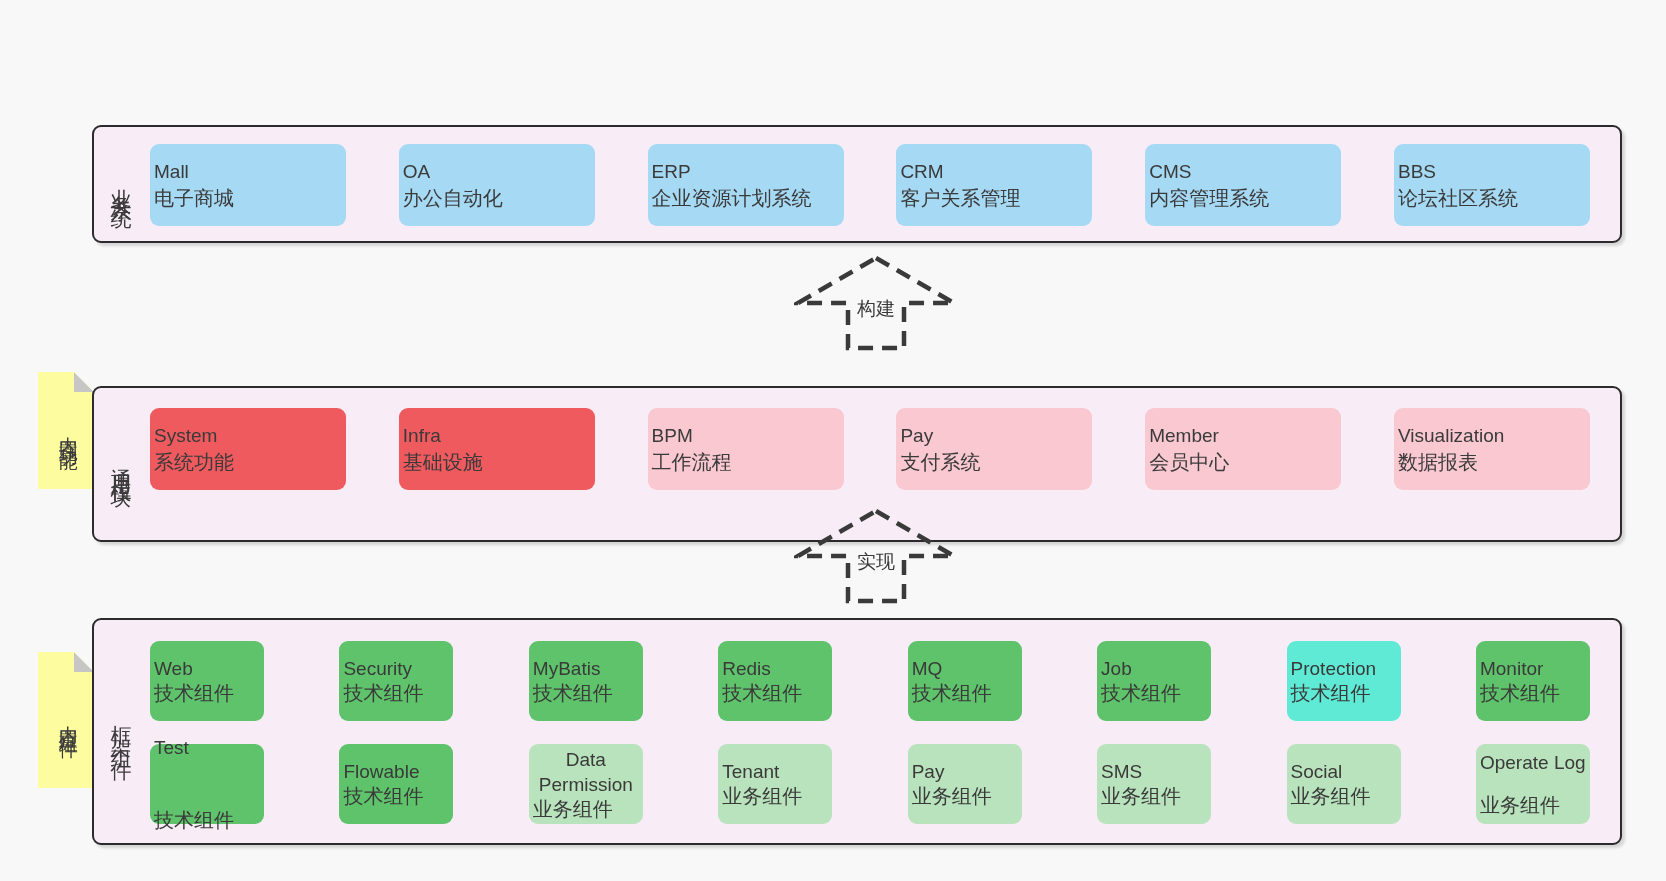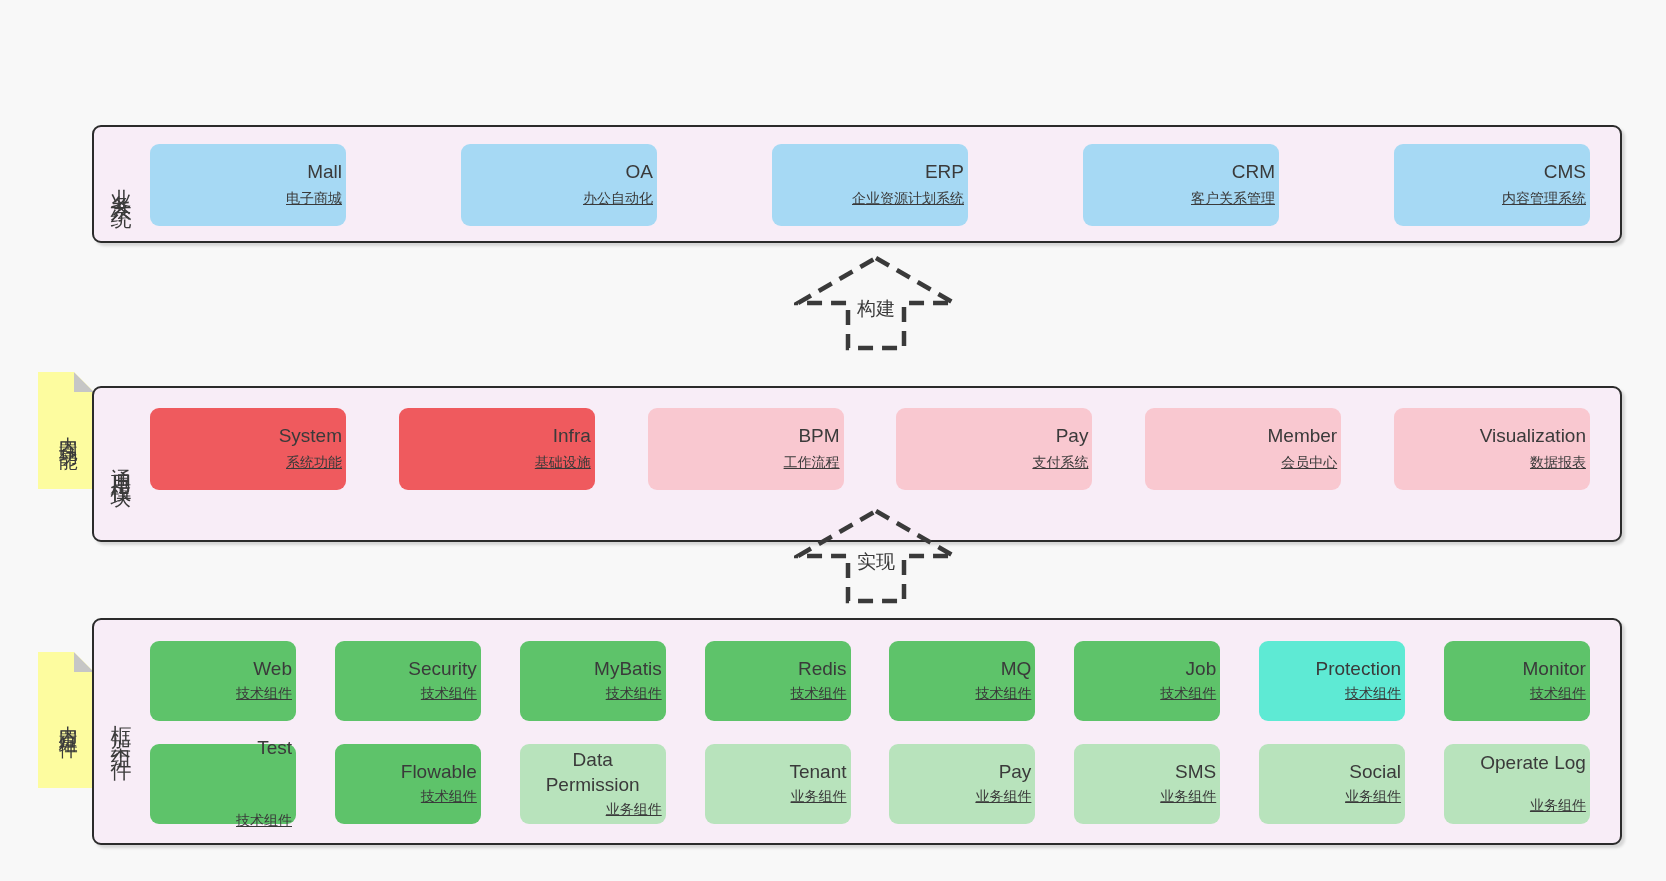--- a/index.html
+++ b/index.html
@@ -38,7 +38,7 @@
 
   .box{
     box-sizing:border-box;border-radius:9px;padding:2px 4px;
-    display:flex;flex-direction:column;align-items:flex-end;justify-content:center;
+    display:flex;flex-direction:column;align-items:flex-start;justify-content:center;
     text-align:center;line-height:26px;font-size:19px;
   }
   .layer-business .box,.layer-modules .box{width:196px;height:82px;}

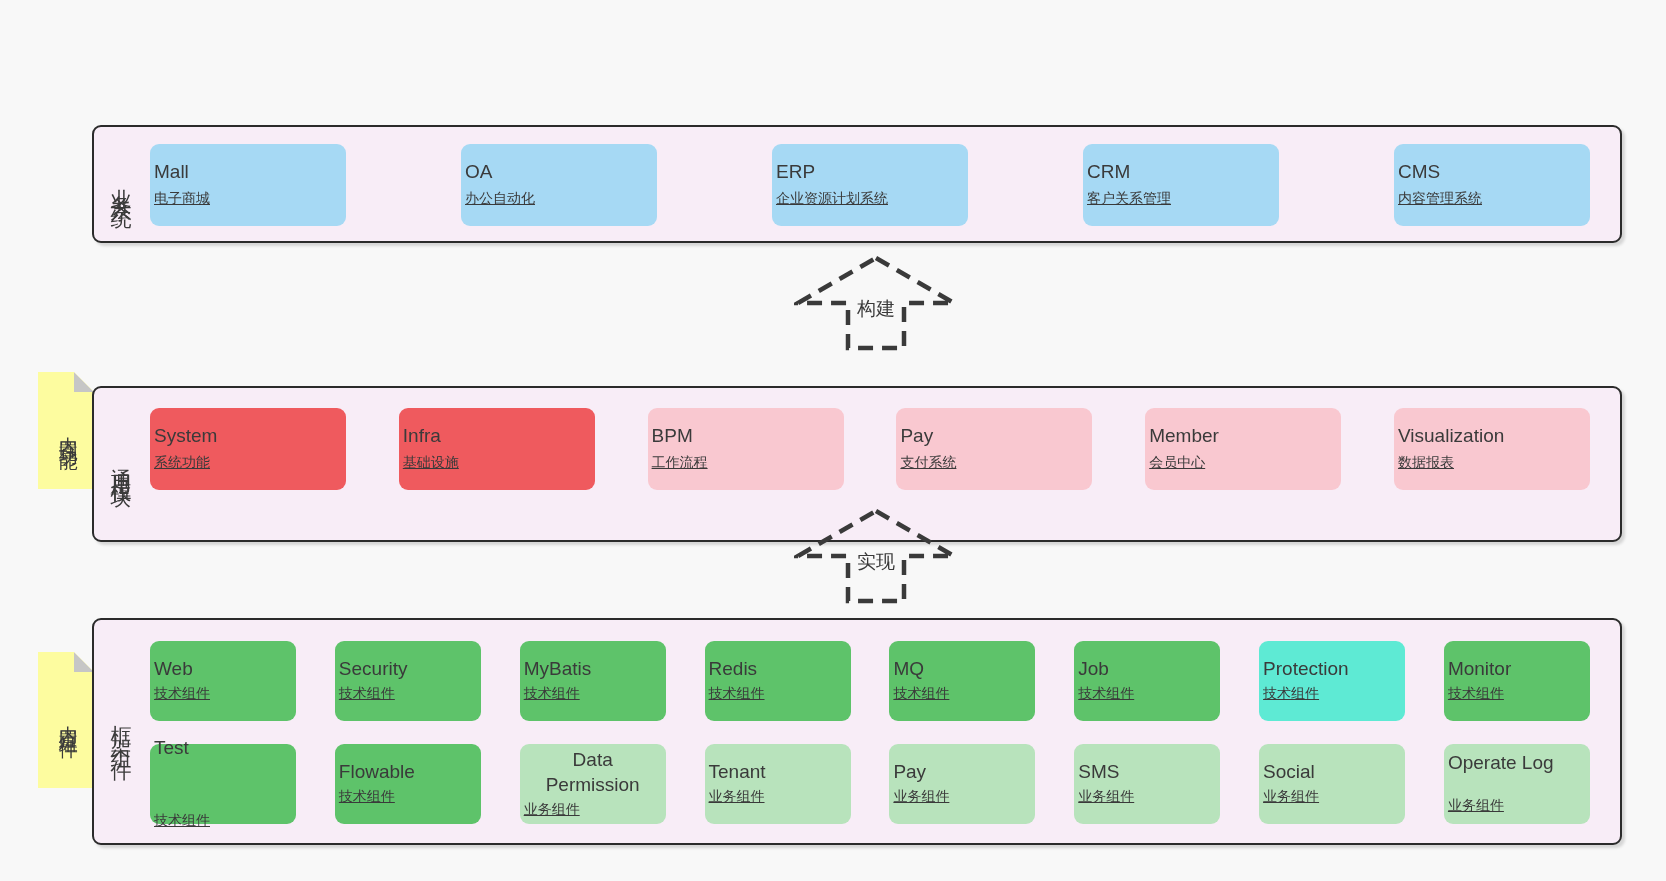--- a/index.html
+++ b/index.html
@@ -109,6 +109,10 @@
           <div class="en">CMS</div>
           <div class="zh">内容管理系统</div>
         </div>
+        <div class="box" style="background: rgb(166, 217, 244);">
+          <div class="en">BBS</div>
+          <div class="zh">论坛社区系统</div>
+        </div>
       </div>
   </section>
 

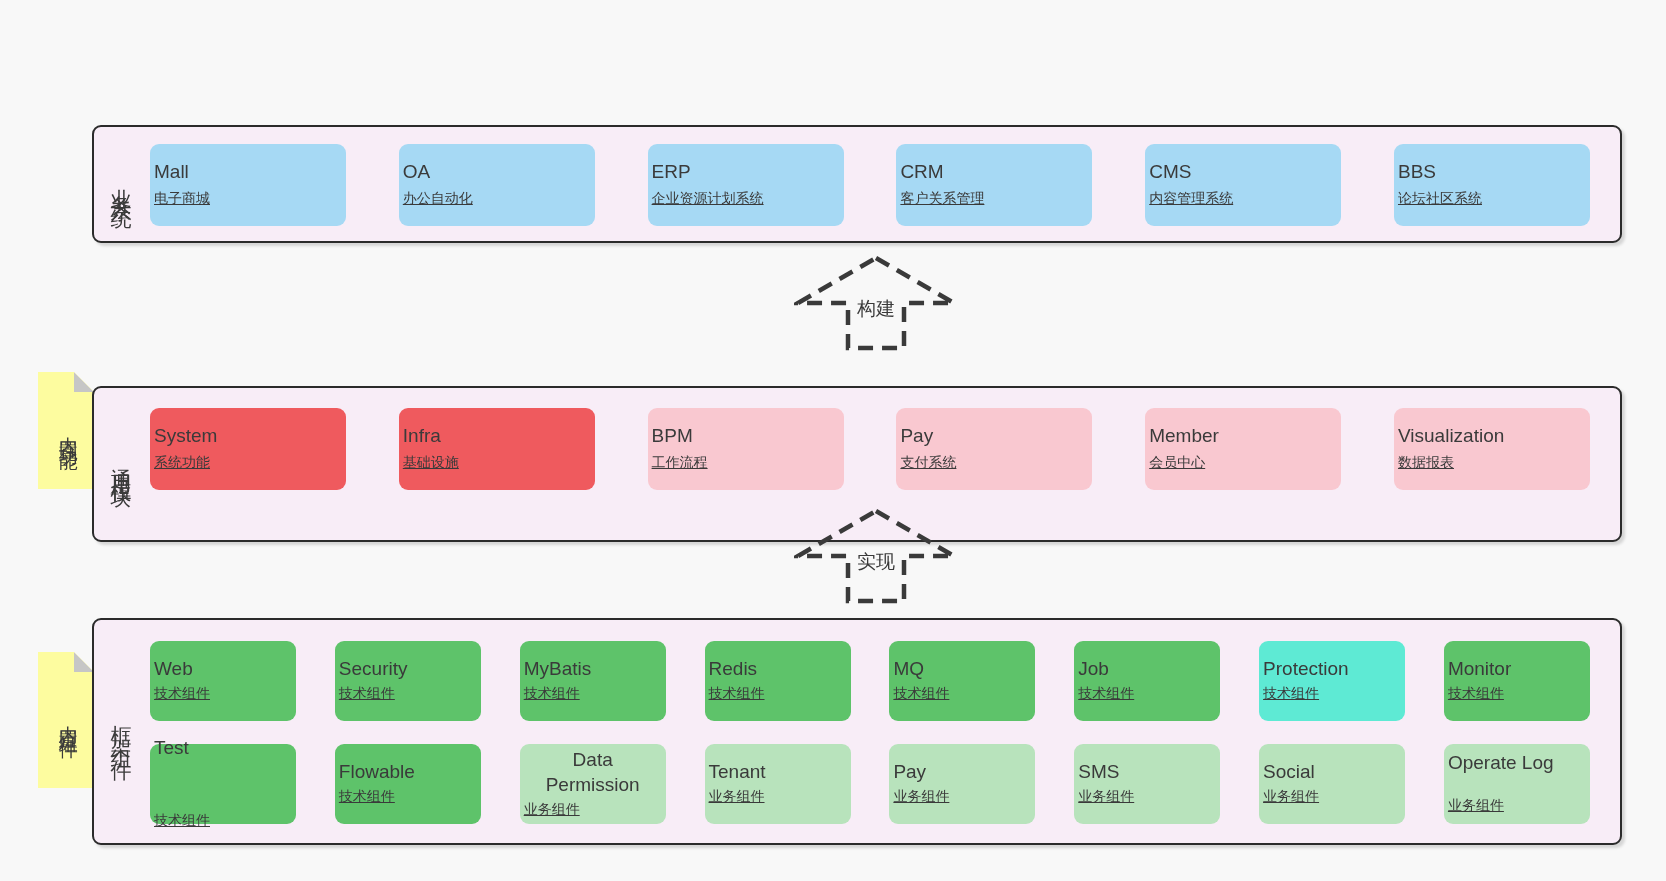--- a/index.html
+++ b/index.html
@@ -43,7 +43,7 @@
   }
   .layer-business .box,.layer-modules .box{width:196px;height:82px;}
   .layer-components .box{width:146px;height:80px;line-height:25px;}
-  .box .zh{font-size:14px;text-decoration:underline;}
+  .box .zh{font-size:20px;}
 
   
   .sticky{

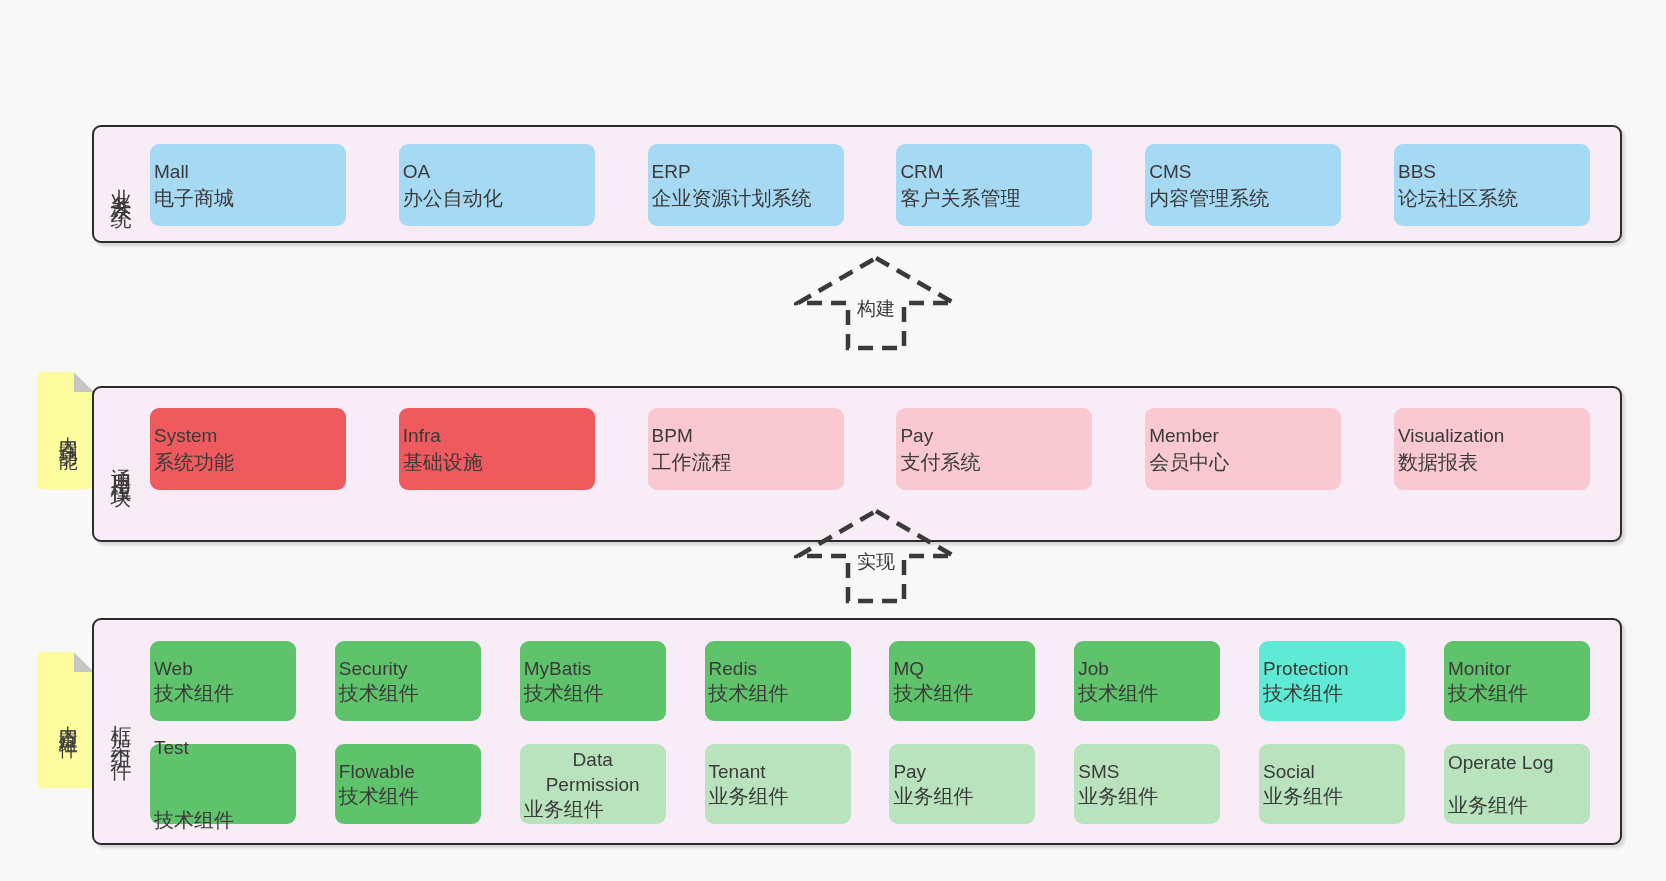--- a/index.html
+++ b/index.html
@@ -42,7 +42,7 @@
     text-align:center;line-height:26px;font-size:19px;
   }
   .layer-business .box,.layer-modules .box{width:196px;height:82px;}
-  .layer-components .box{width:146px;height:80px;line-height:25px;}
+  .layer-components .box{width:114px;height:80px;line-height:25px;}
   .box .zh{font-size:20px;}
 
   

